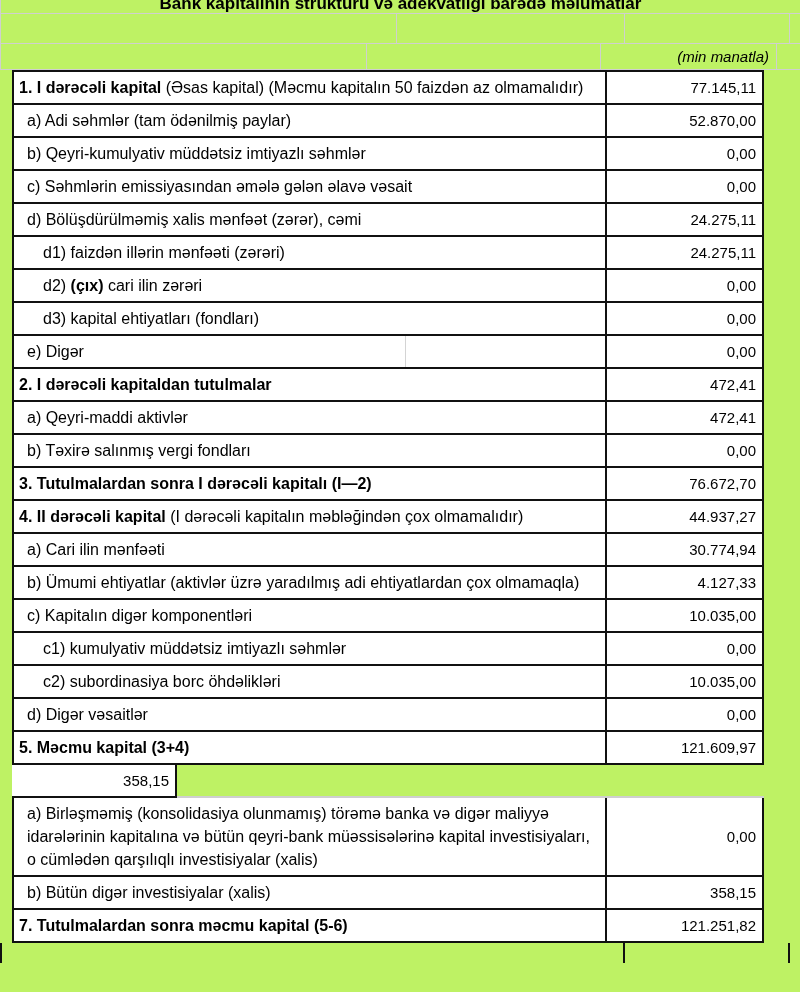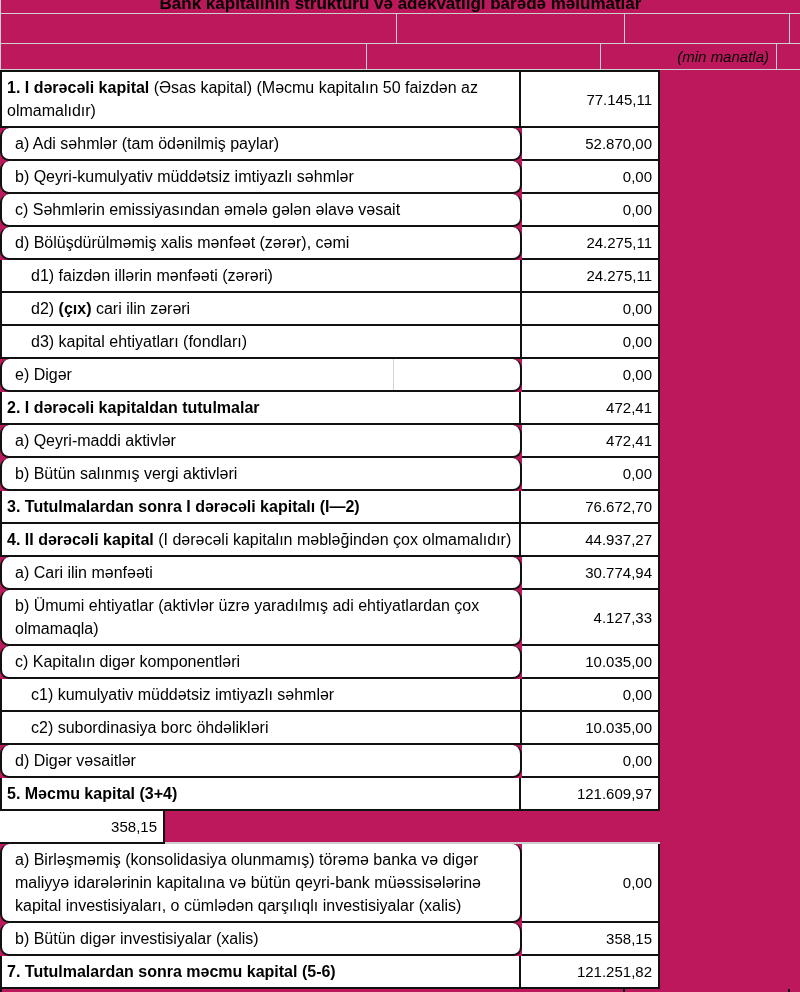--- a/index.html
+++ b/index.html
@@ -6,7 +6,7 @@
   html, body { width: 800px; height: 992px; overflow: hidden; background: #ffffff; }
   body { font-family: "Liberation Sans", "DejaVu Sans", sans-serif; color: #000; }
 
-  .sheet { position: relative; width: 800px; height: 992px; background: #be185d; overflow: hidden; }
+  .sheet { position: relative; width: 800px; height: 992px; background: #bef264; overflow: hidden; }
 
   
   .title-row {

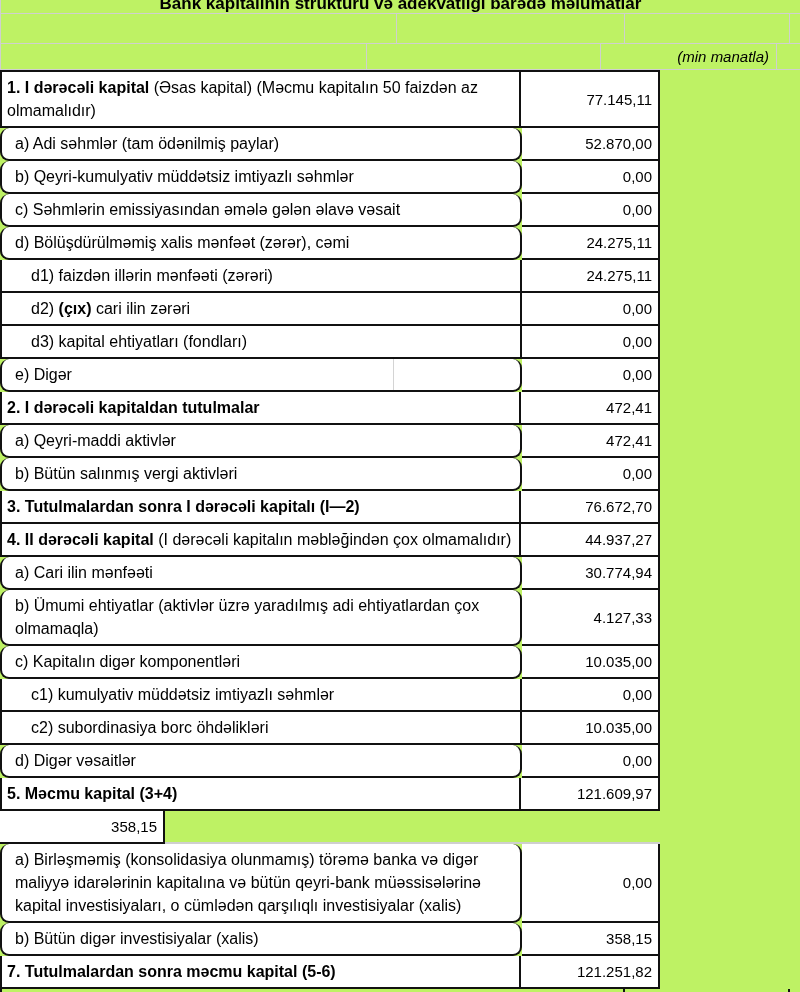--- a/index.html
+++ b/index.html
@@ -29,7 +29,7 @@
   .unit-note { font-style: italic; font-size: 15px; white-space: nowrap; }
 
   
-  .tbl { width: 660px; }
+  .tbl { width: 764px; padding-left: 12px; }
   .trow { display: flex; align-items: stretch; min-height: 33px; }
   .trow .cell { border-bottom: 2px solid #111; background: #fff; }
   .trow:first-child .cell { border-top: 2px solid #111; }

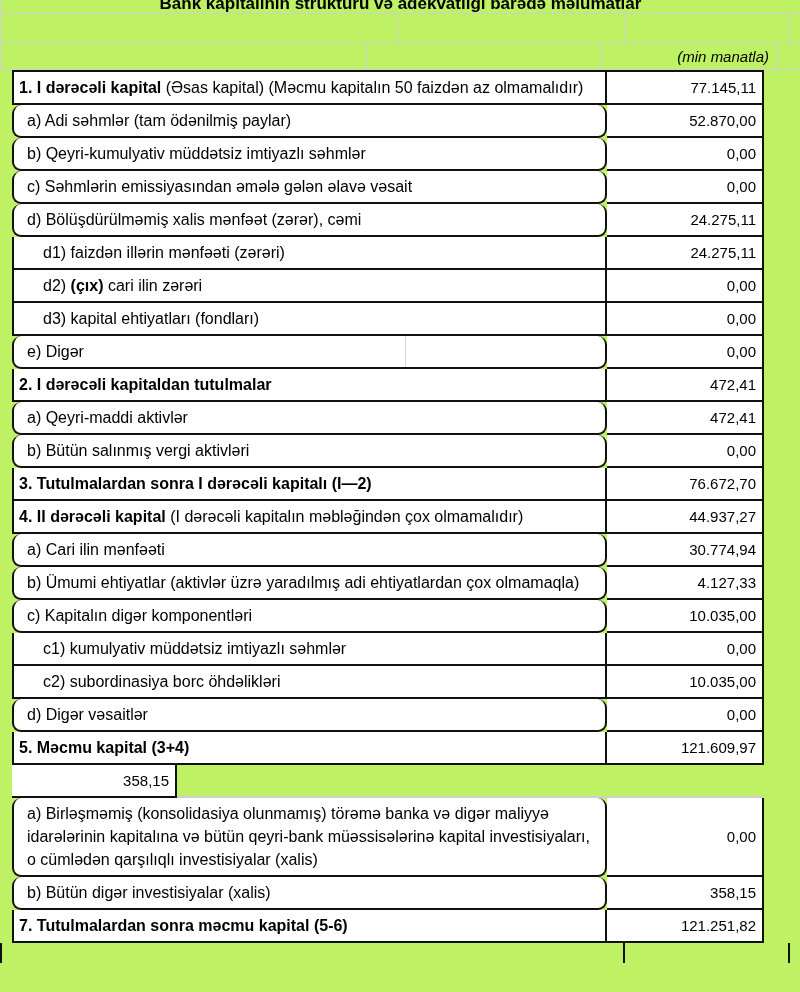--- a/index.html
+++ b/index.html
@@ -41,7 +41,7 @@
     padding: 4px 8px 4px 5px;
     position: relative;
   }
-  .cell.label.ind1 { padding-left: 13px; border-radius: 9px; }
+  .cell.label.ind1 { padding-left: 13px; }
   .cell.label.ind2 { padding-left: 29px; }
   .cell.label .b { font-weight: bold; }
   .split-line { position: absolute; left: 391px; top: 0; bottom: 0; width: 1px; background: #d4d4d4; }

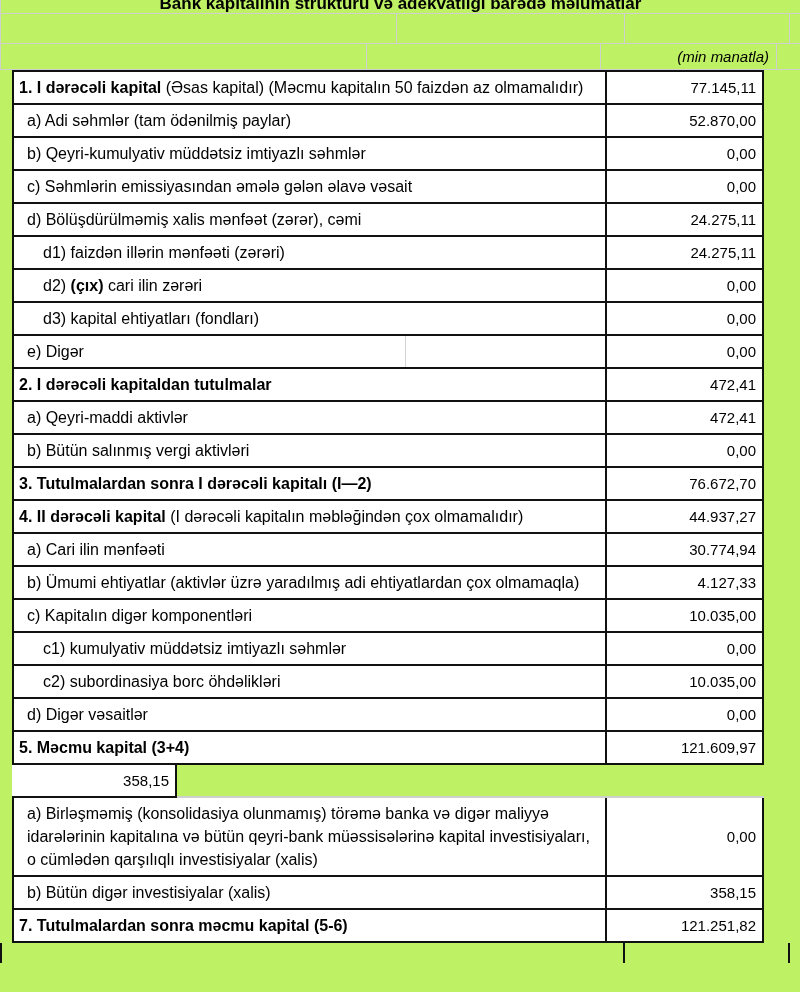--- a/index.html
+++ b/index.html
@@ -167,7 +167,7 @@
       </div>
       <div class="trow">
         <div class="cell label ind1">
-          <span><span>b) Bütün salınmış vergi aktivləri</span></span>
+          <span><span>b) Təxirə salınmış vergi fondları</span></span>
         </div>
         <div class="cell value">0,00</div>
         <div class="sliver"></div>

